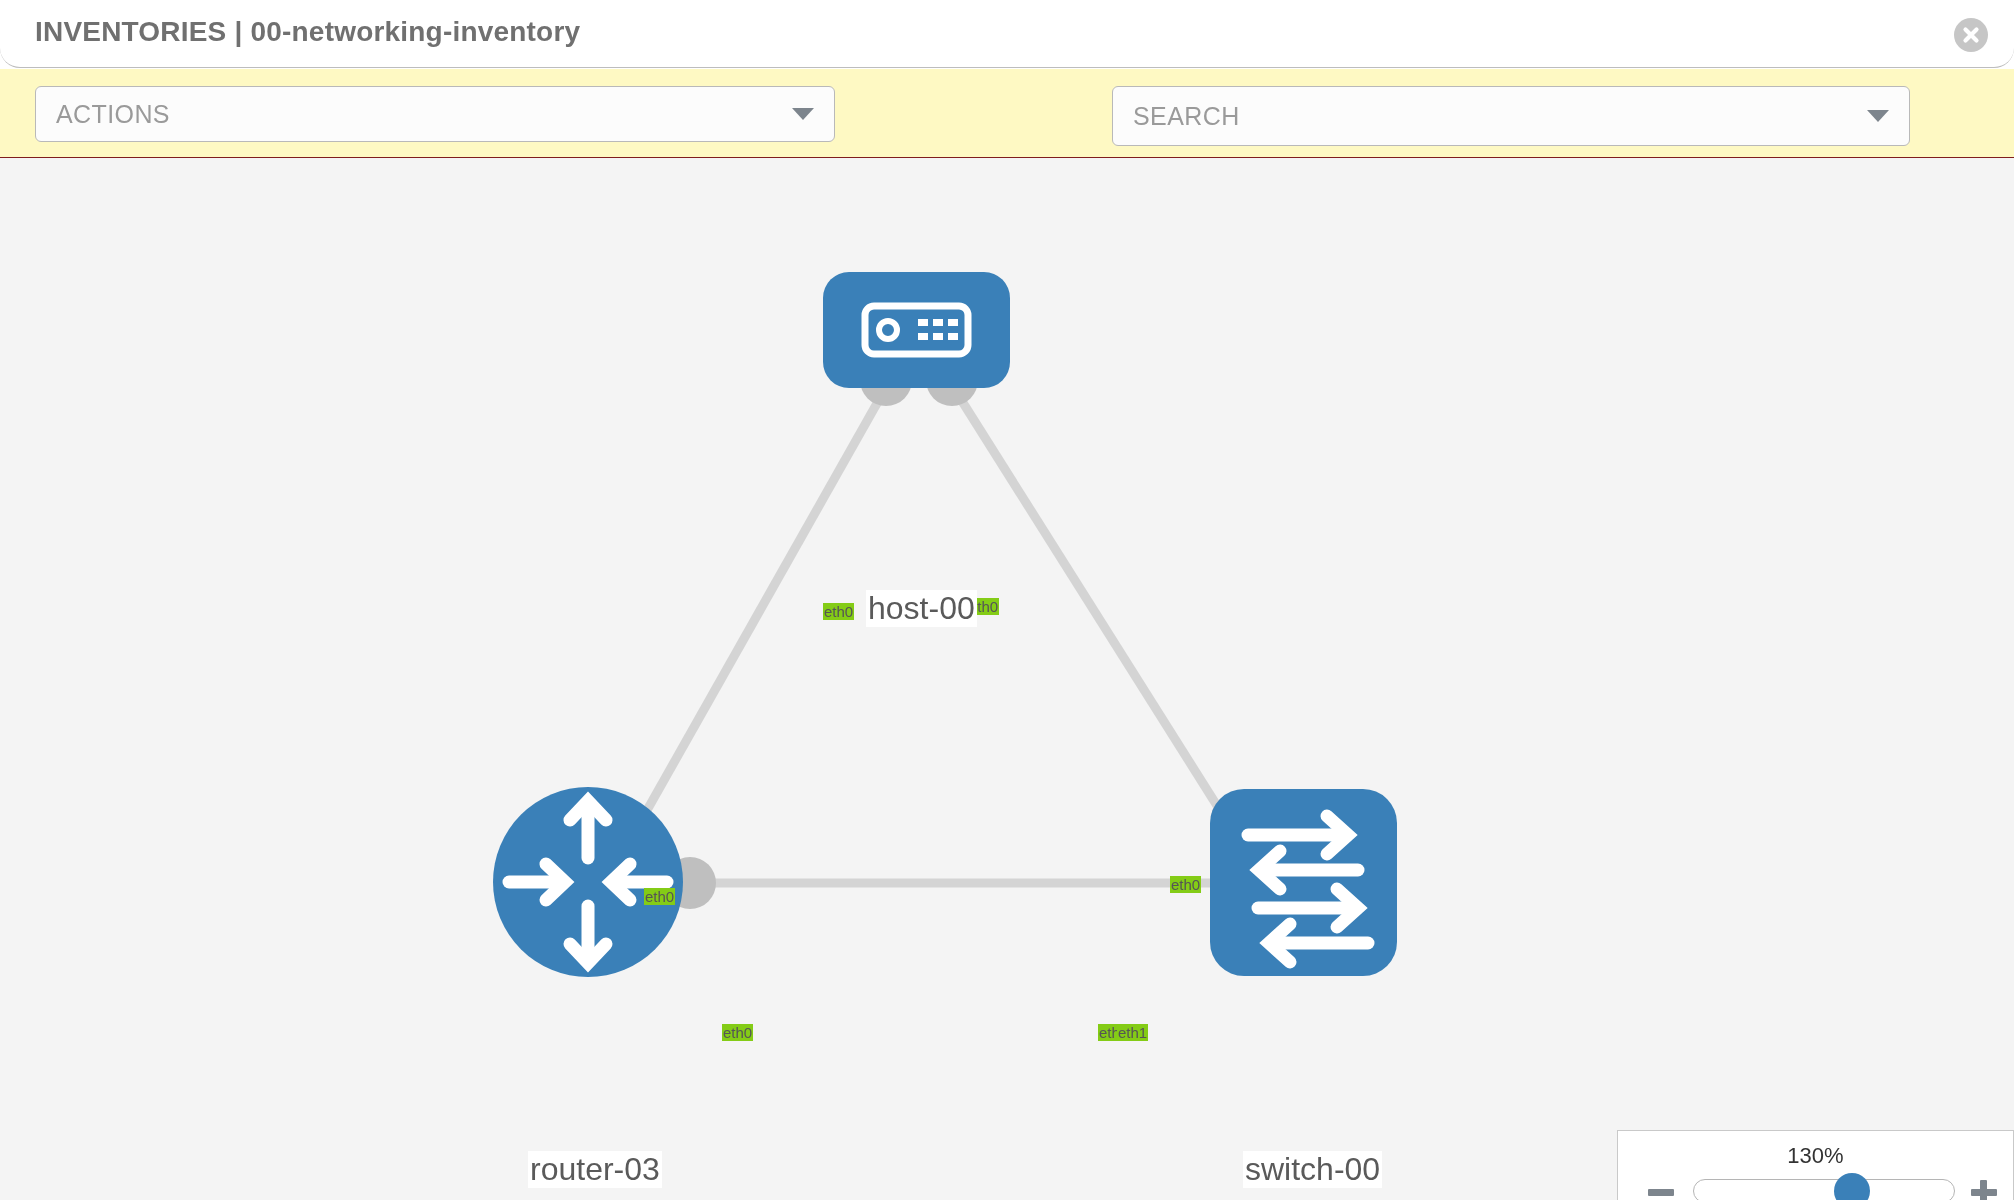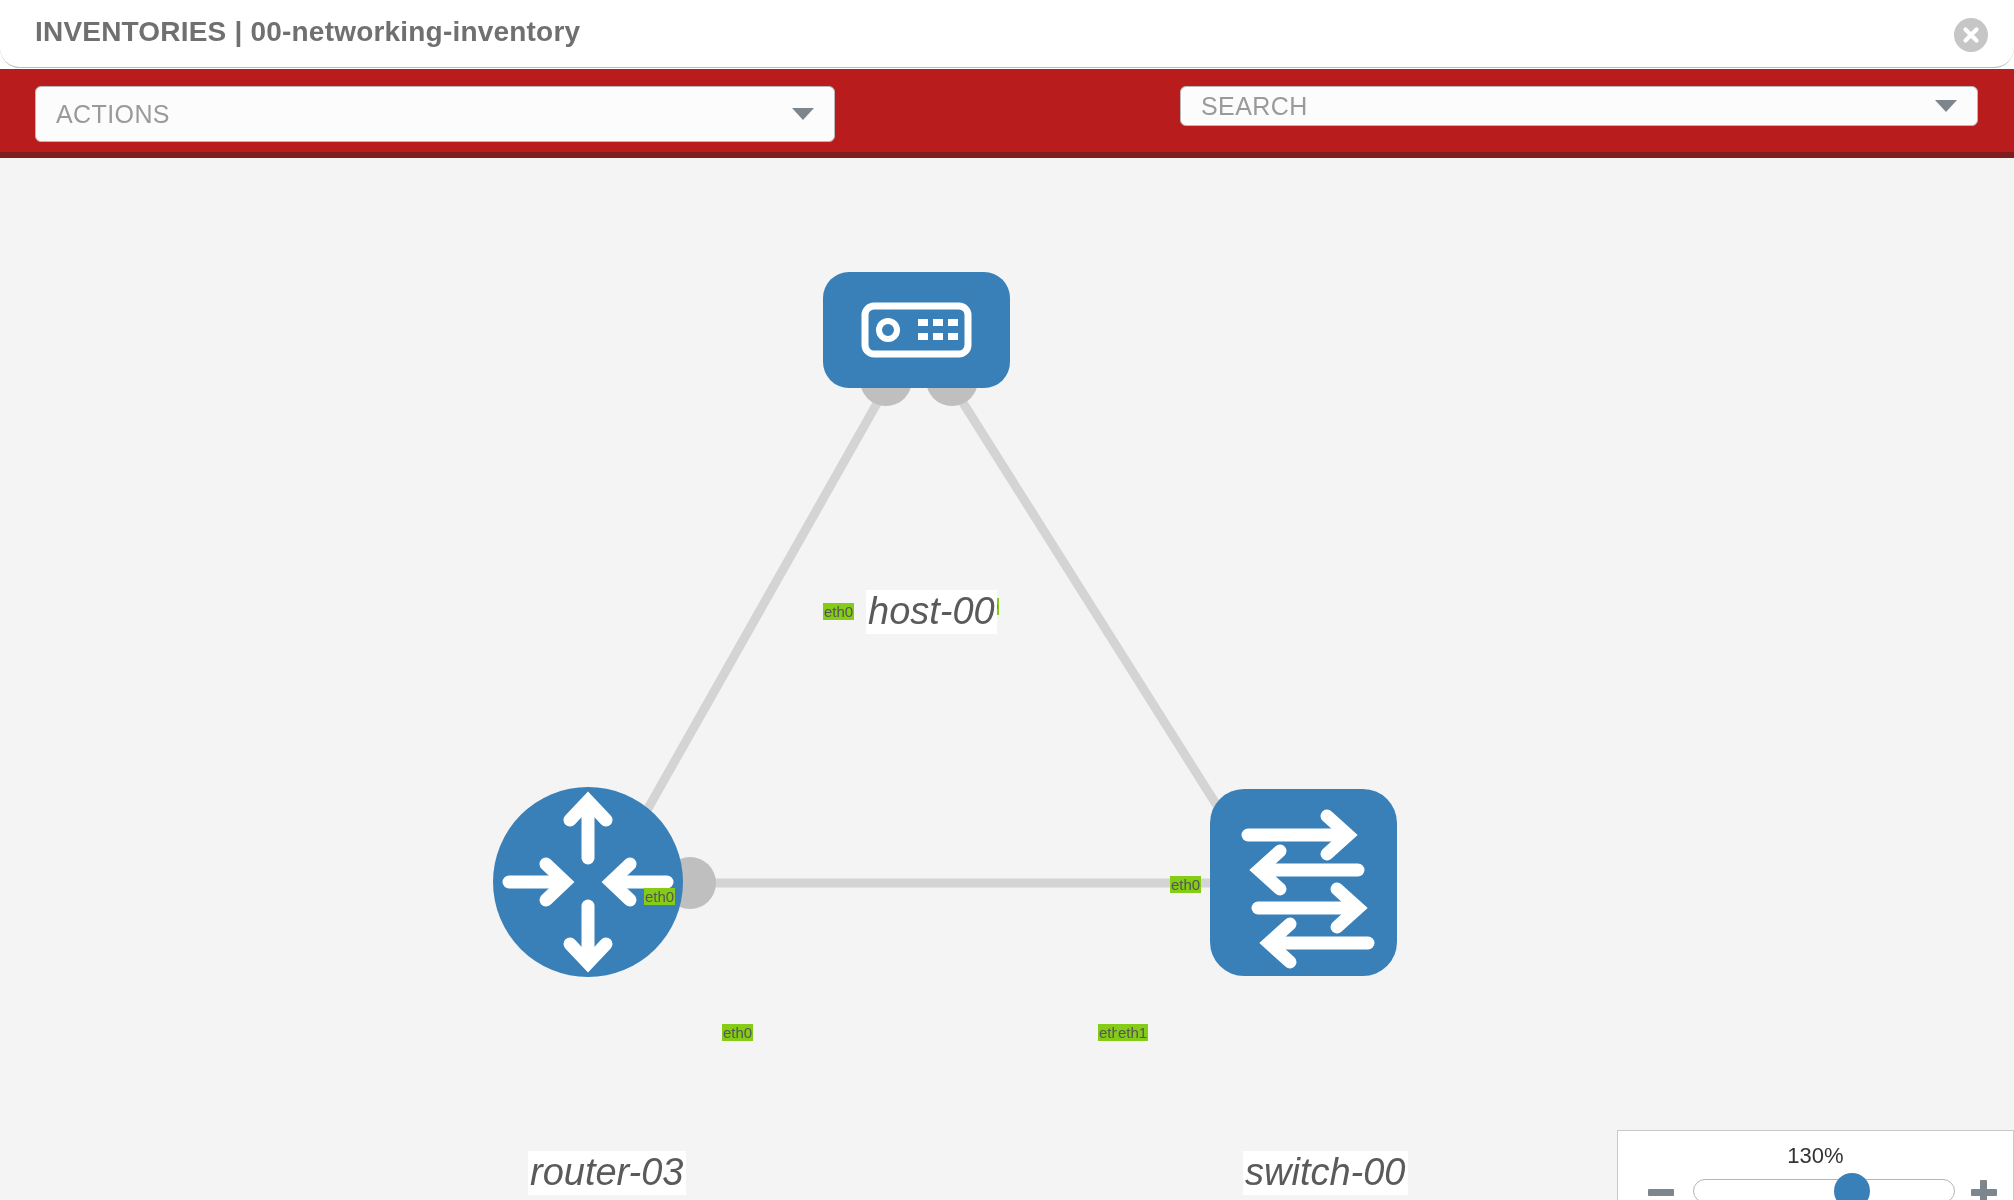--- a/index.html
+++ b/index.html
@@ -41,8 +41,8 @@
   .toolbar {
     position: absolute; left: 0; top: 69px;
     width: 2014px; height: 89px;
-    background: #b91c1c;
-    border-bottom: 6px solid #7f1d1d;
+    background: #fef9c3;
+    border-bottom: 1px solid #7f1d1d;
     box-sizing: border-box;
   }
   .select-box {

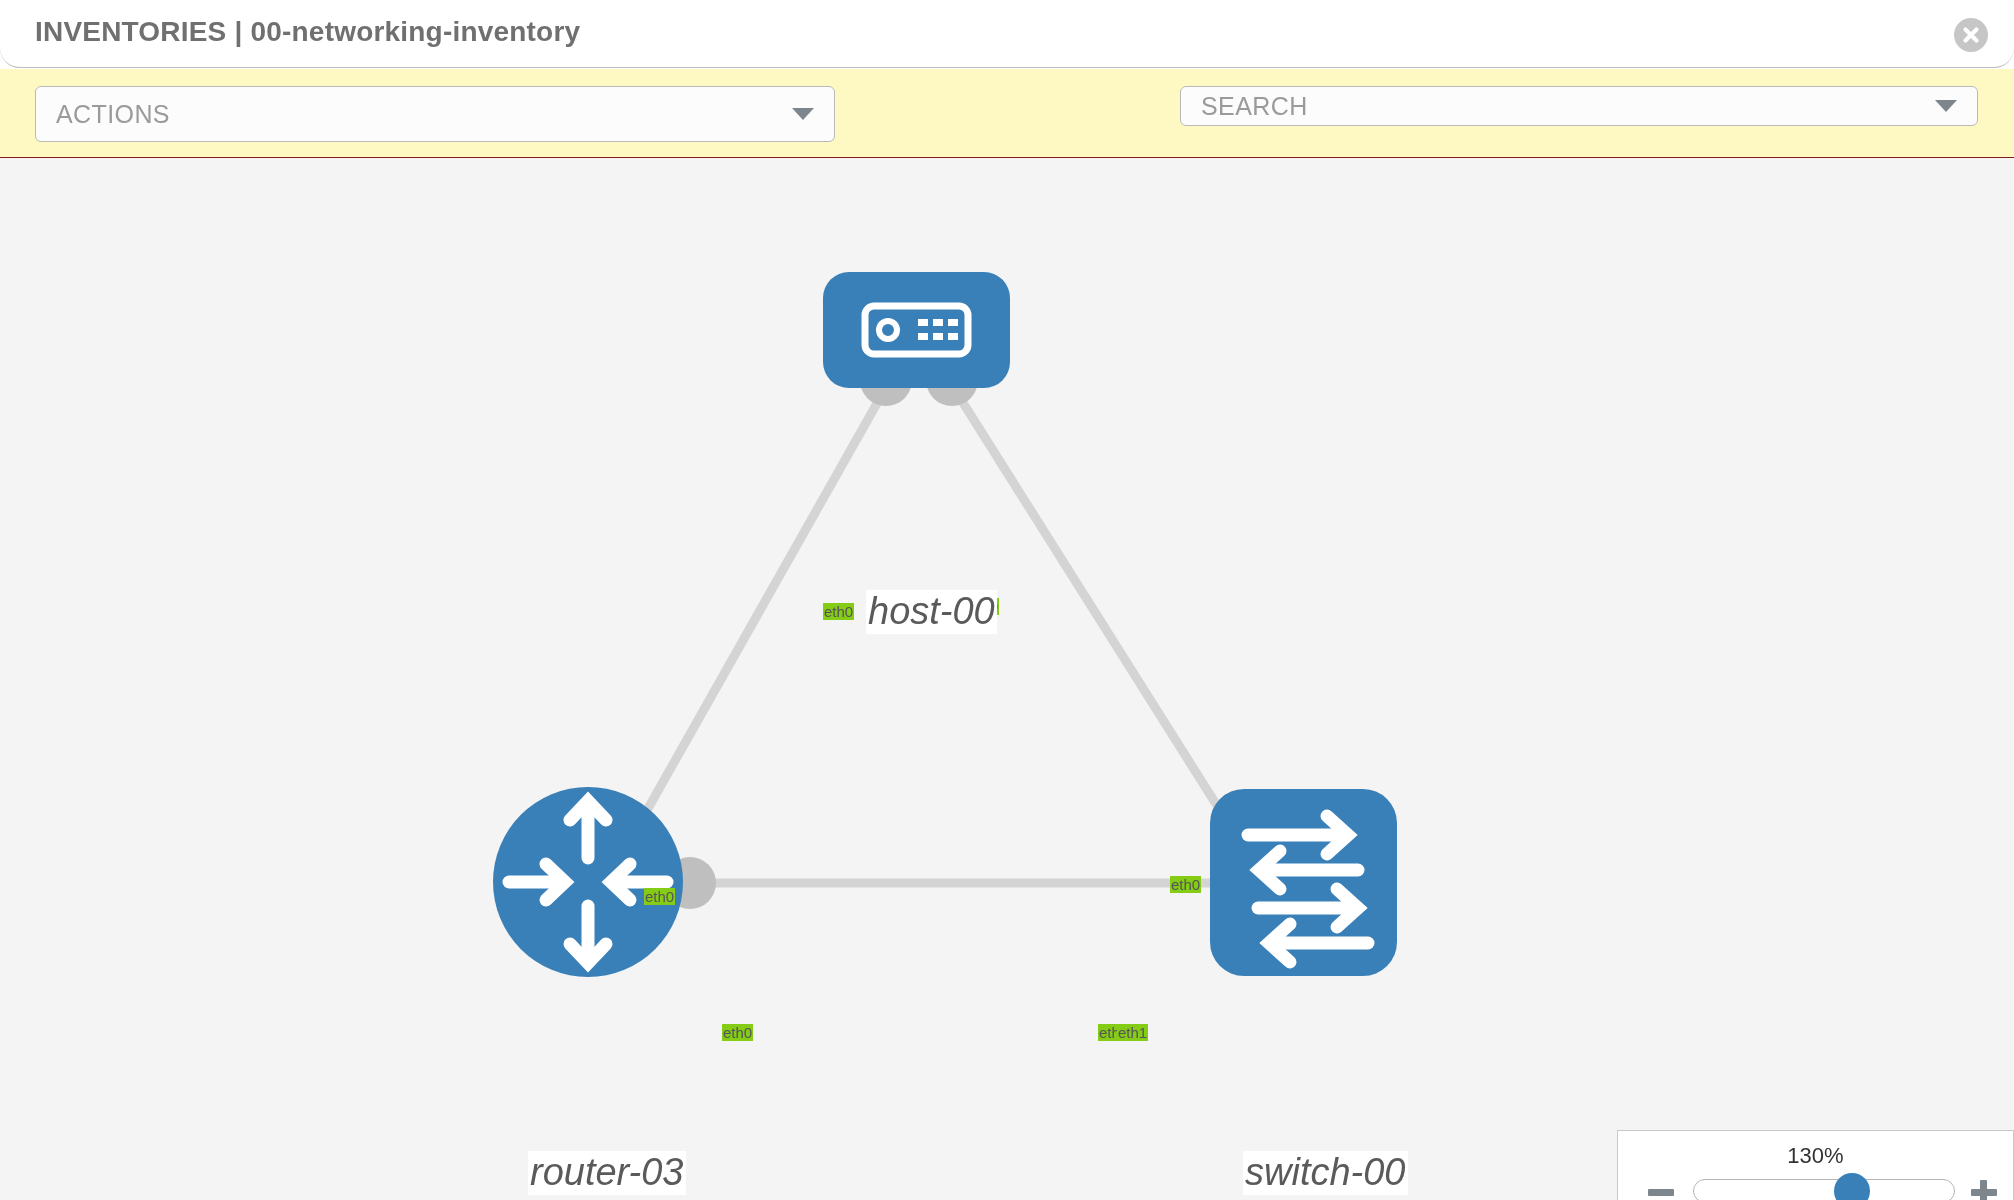--- a/index.html
+++ b/index.html
@@ -58,8 +58,8 @@
     width: 800px; height: 56px;
   }
   .search-select {
-    left: 1180px; top: 17px;
-    width: 798px; height: 40px;
+    left: 1112px; top: 17px;
+    width: 798px; height: 60px;
   }
   .select-label {
     position: absolute; left: 20px; top: 50%;

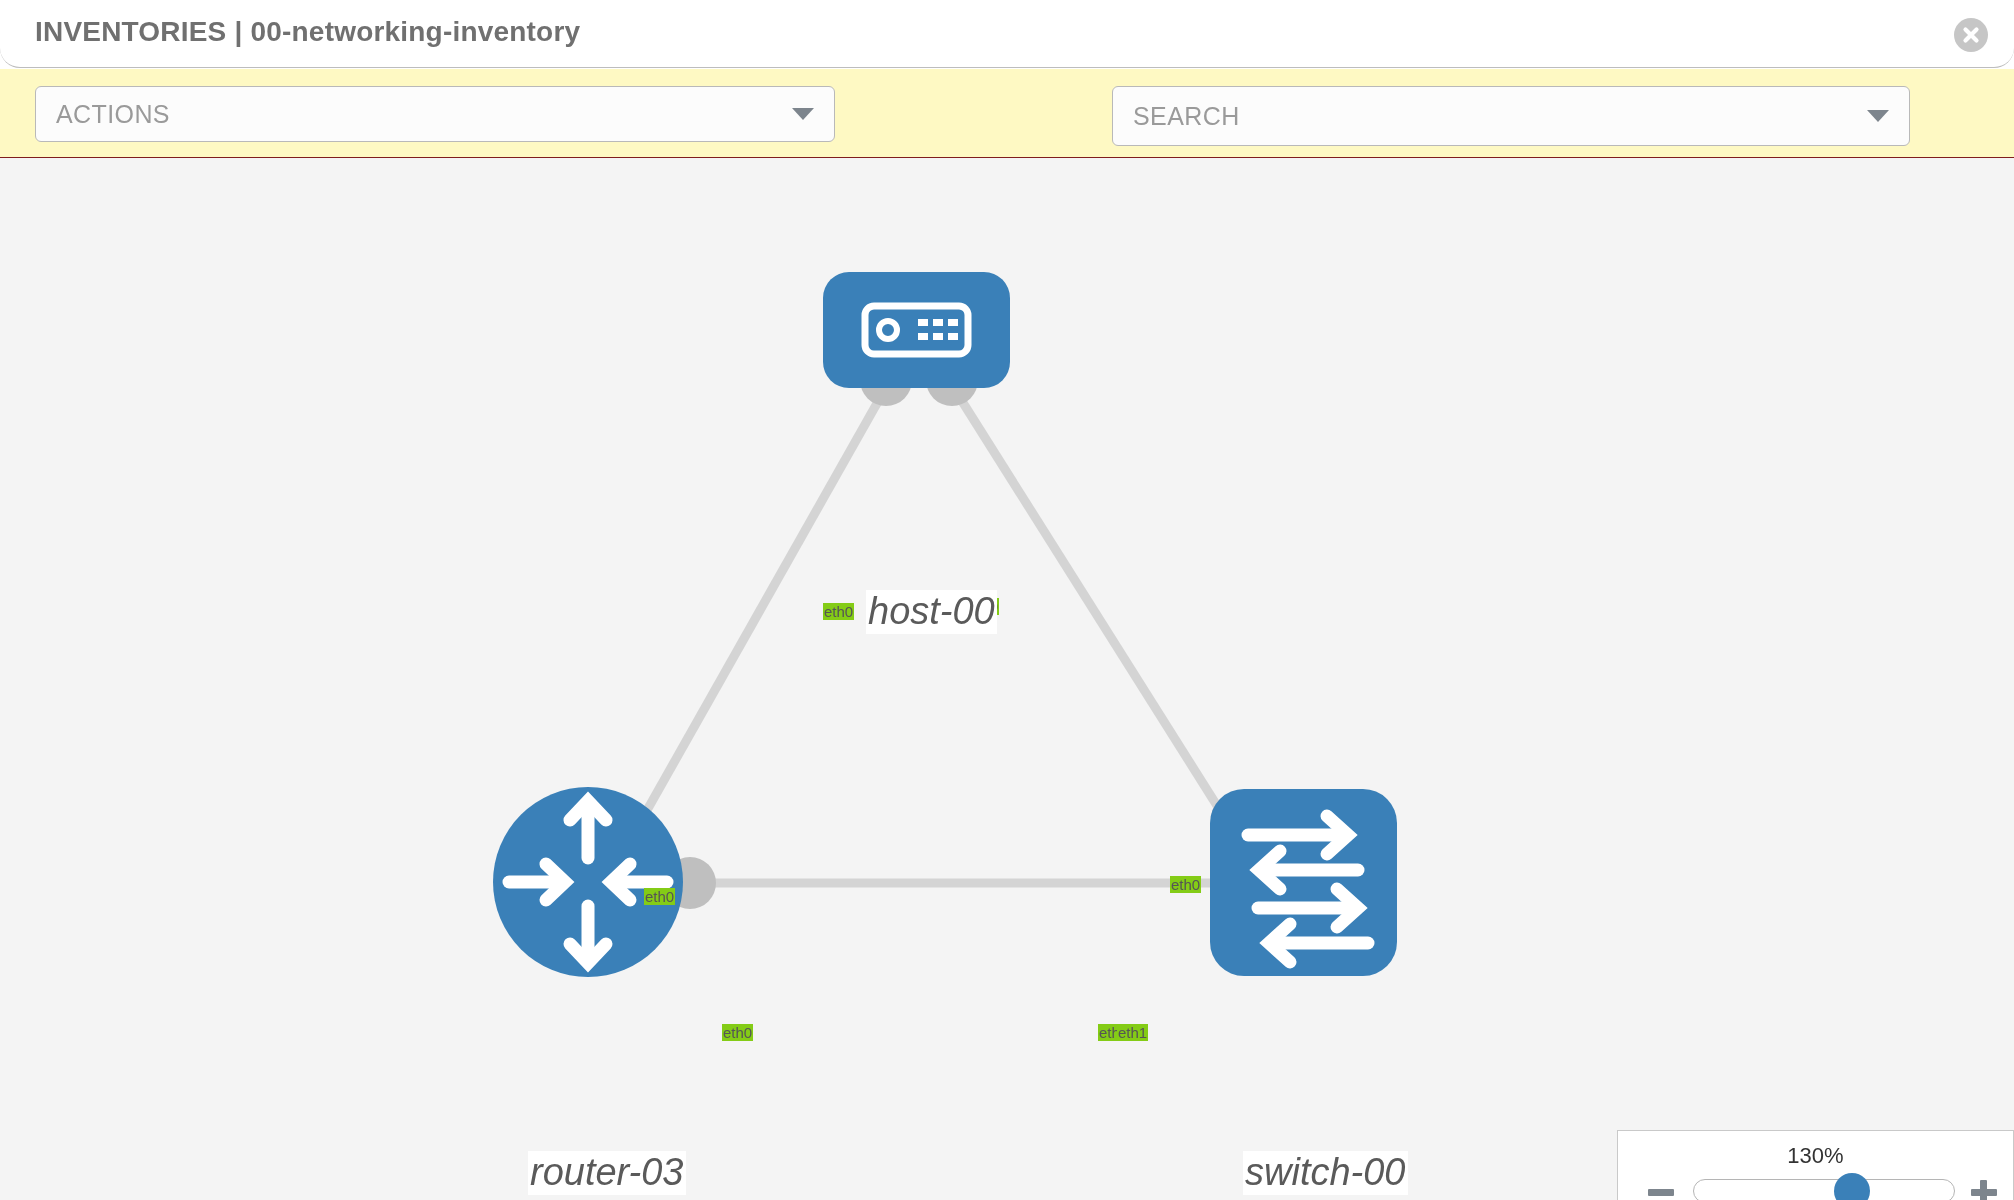--- a/index.html
+++ b/index.html
@@ -99,13 +99,12 @@
   
   .node-label {
     position: absolute;
-    font-size: 38px;
+    font-size: 32px;
     color: #5a5a5a;
     background: #ffffff;
     white-space: nowrap;
     padding: 0 2px;
     line-height: 1.15;
-    font-style: italic;
   }
   .iface-label {
     position: absolute;

